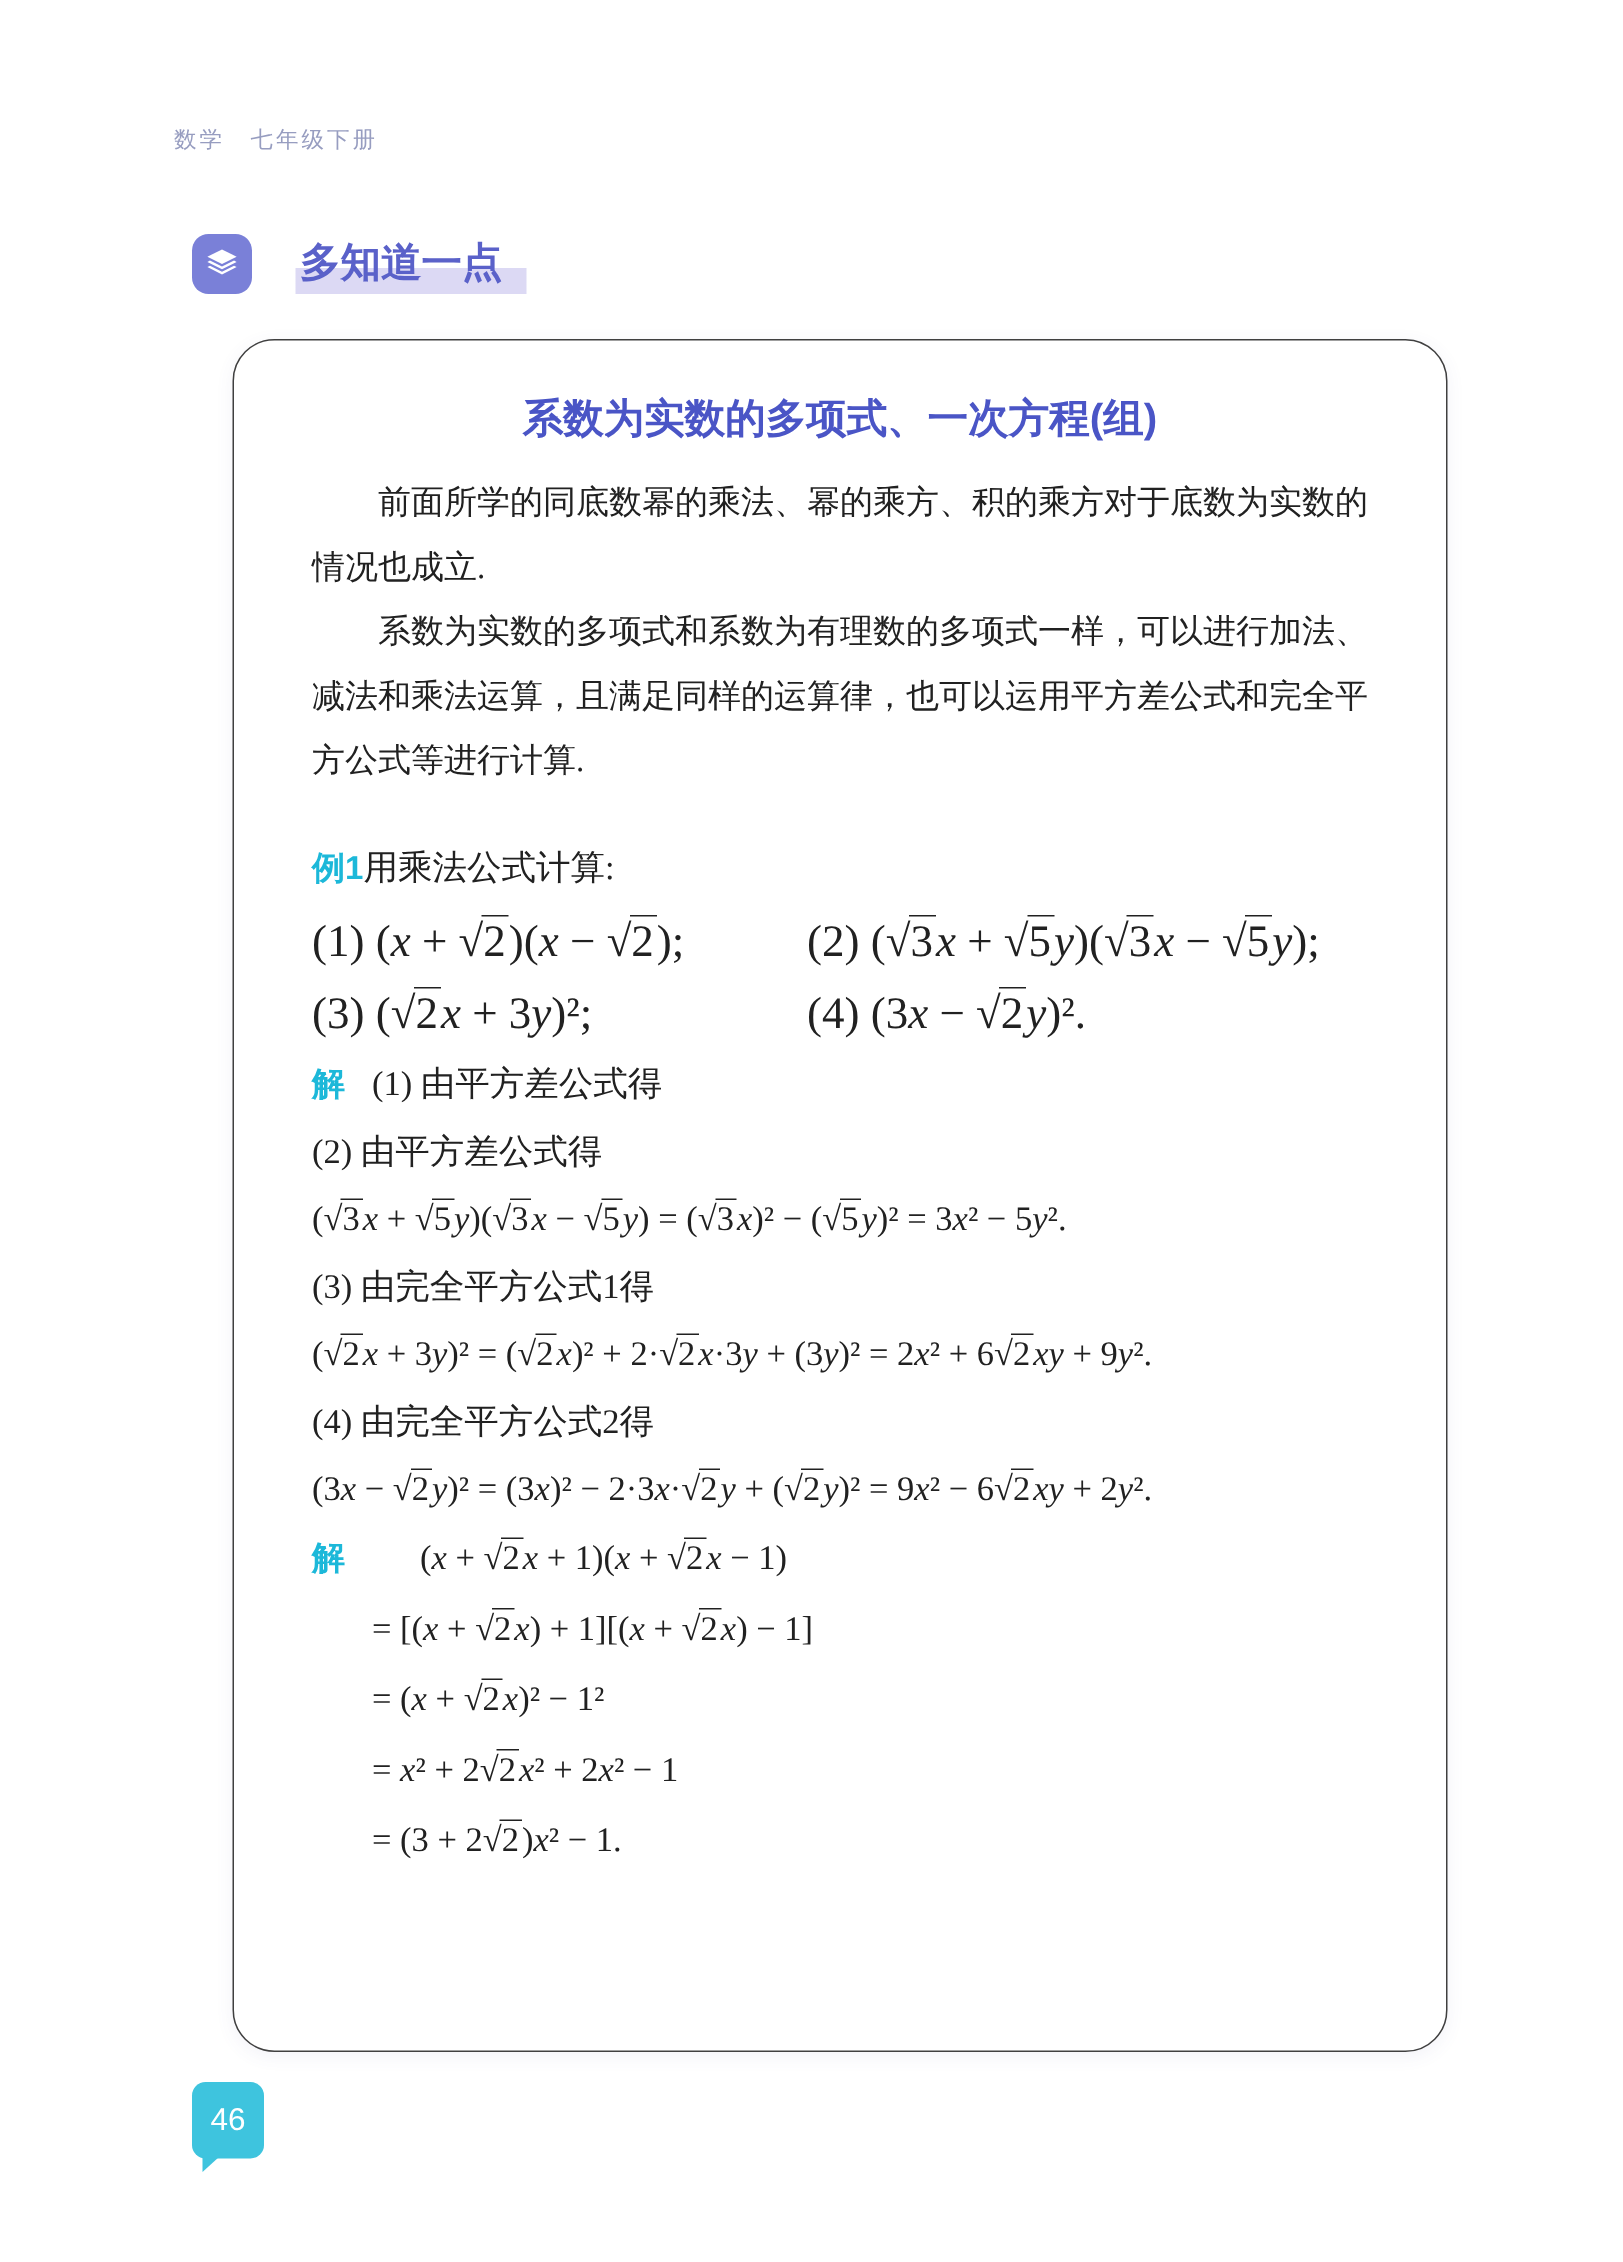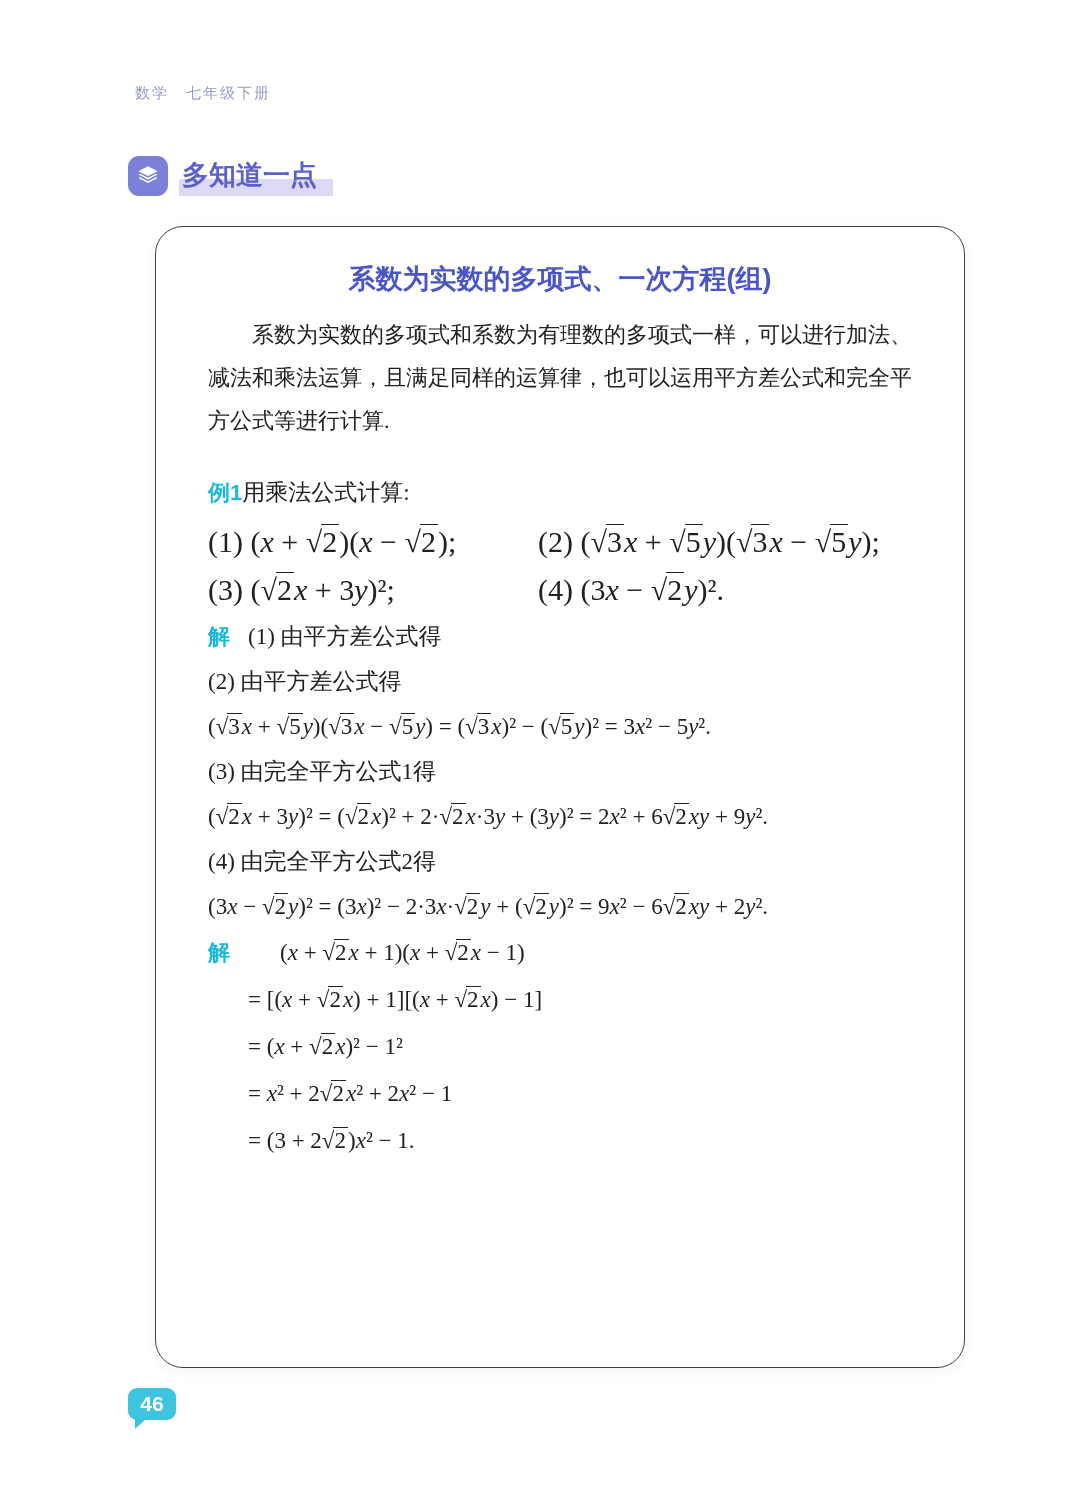--- a/index.html
+++ b/index.html
@@ -12,7 +12,7 @@
   .page { position:absolute; inset:0; background:#ffffff; overflow:hidden; }
 
   .running-header {
-    position:absolute; left:135px; top:84px;
+    position:absolute; left:116px; top:84px;
     font-family:"Liberation Sans","DejaVu Sans",sans-serif;
     font-size:15px; letter-spacing:2px; color:#979dc0;
   }

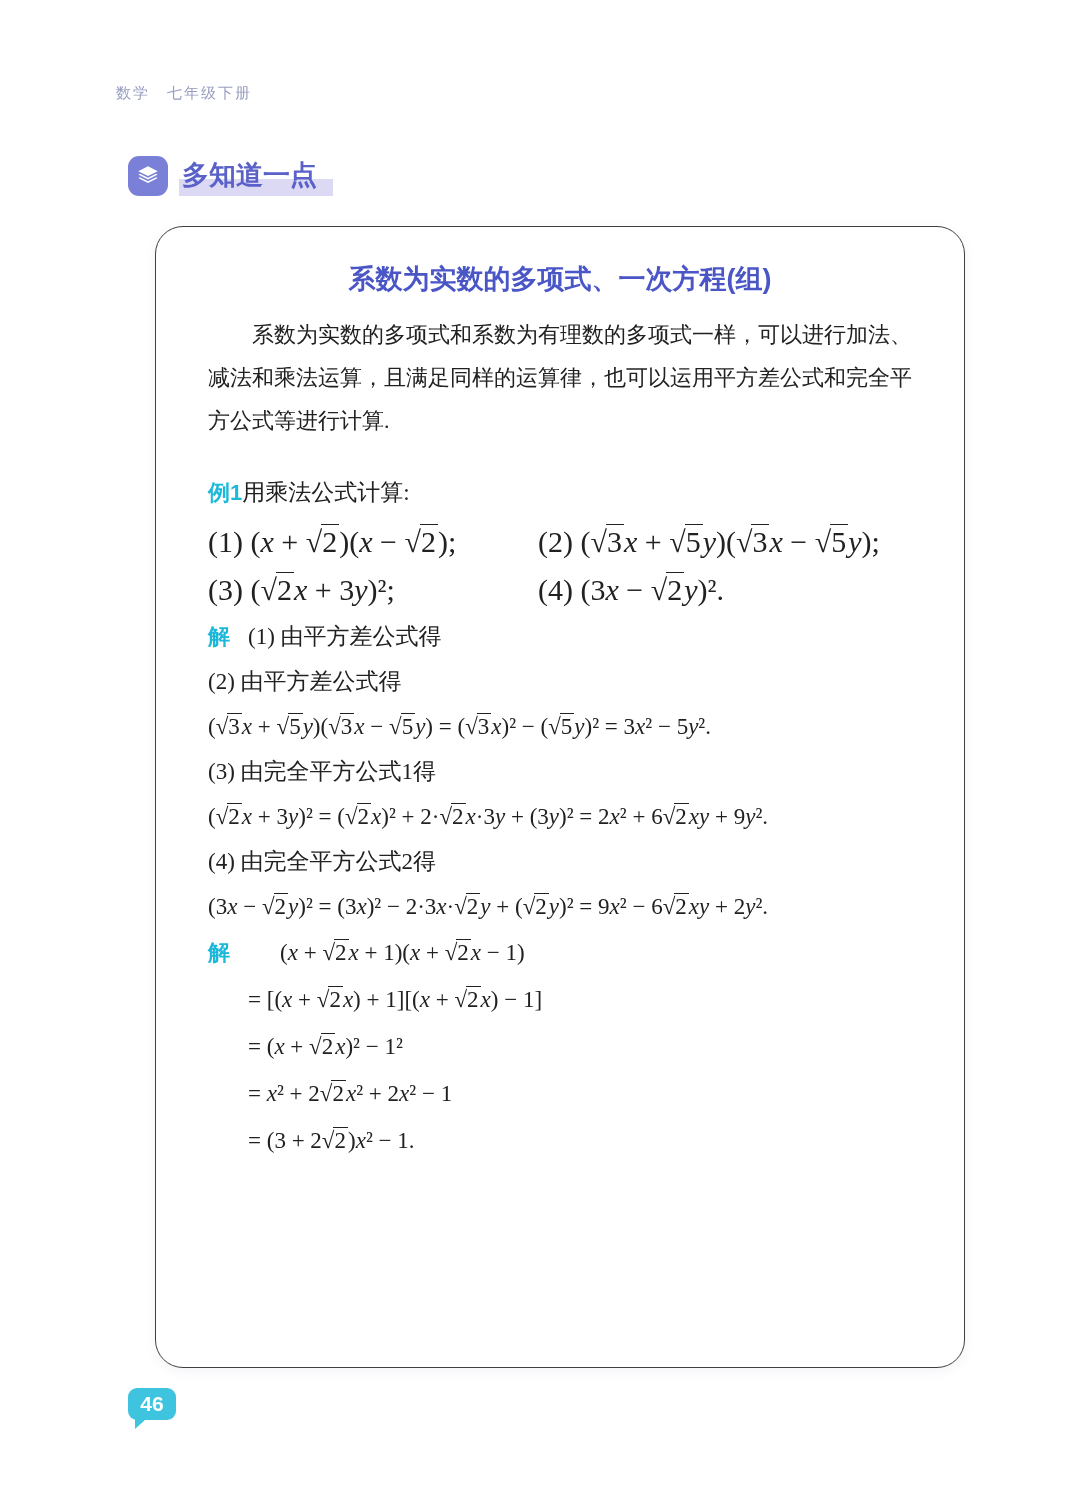--- a/index.html
+++ b/index.html
@@ -17,7 +17,7 @@
     font-size:15px; letter-spacing:2px; color:#979dc0;
   }
 
-  .badge-row { position:absolute; left:128px; top:155px; display:flex; align-items:center; gap:11px; }
+  .badge-row { position:absolute; left:128px; top:155px; display:flex; align-items:center; gap:29px; }
   .badge-icon {
     width:40px; height:40px; background:#7a80d8; border-radius:11px;
     display:flex; align-items:center; justify-content:center; flex:0 0 auto;

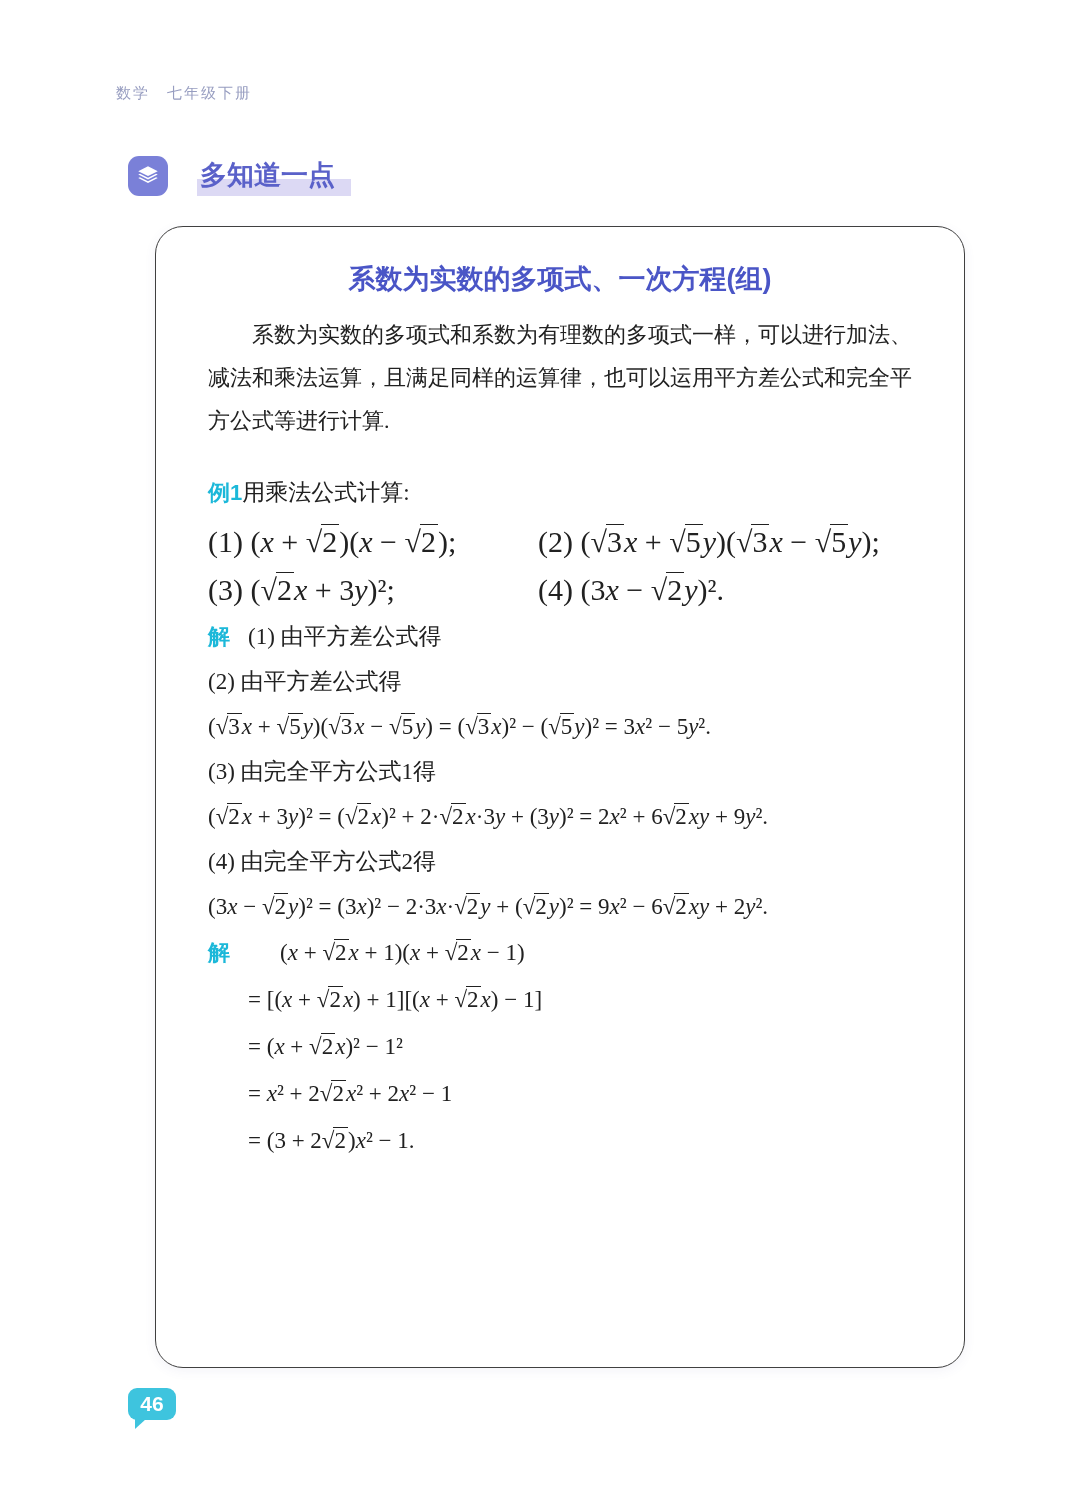--- a/index.html
+++ b/index.html
@@ -103,6 +103,7 @@
 
     <h1 class="card-title">系数为实数的多项式、一次方程(组)</h1>
 
+    <p class="para">前面所学的同底数幂的乘法、幂的乘方、积的乘方对于底数为实数的情况也成立.</p>
     <p class="para">系数为实数的多项式和系数为有理数的多项式一样，可以进行加法、减法和乘法运算，且满足同样的运算律，也可以运用平方差公式和完全平方公式等进行计算.</p>
 
     <div class="ex-head">

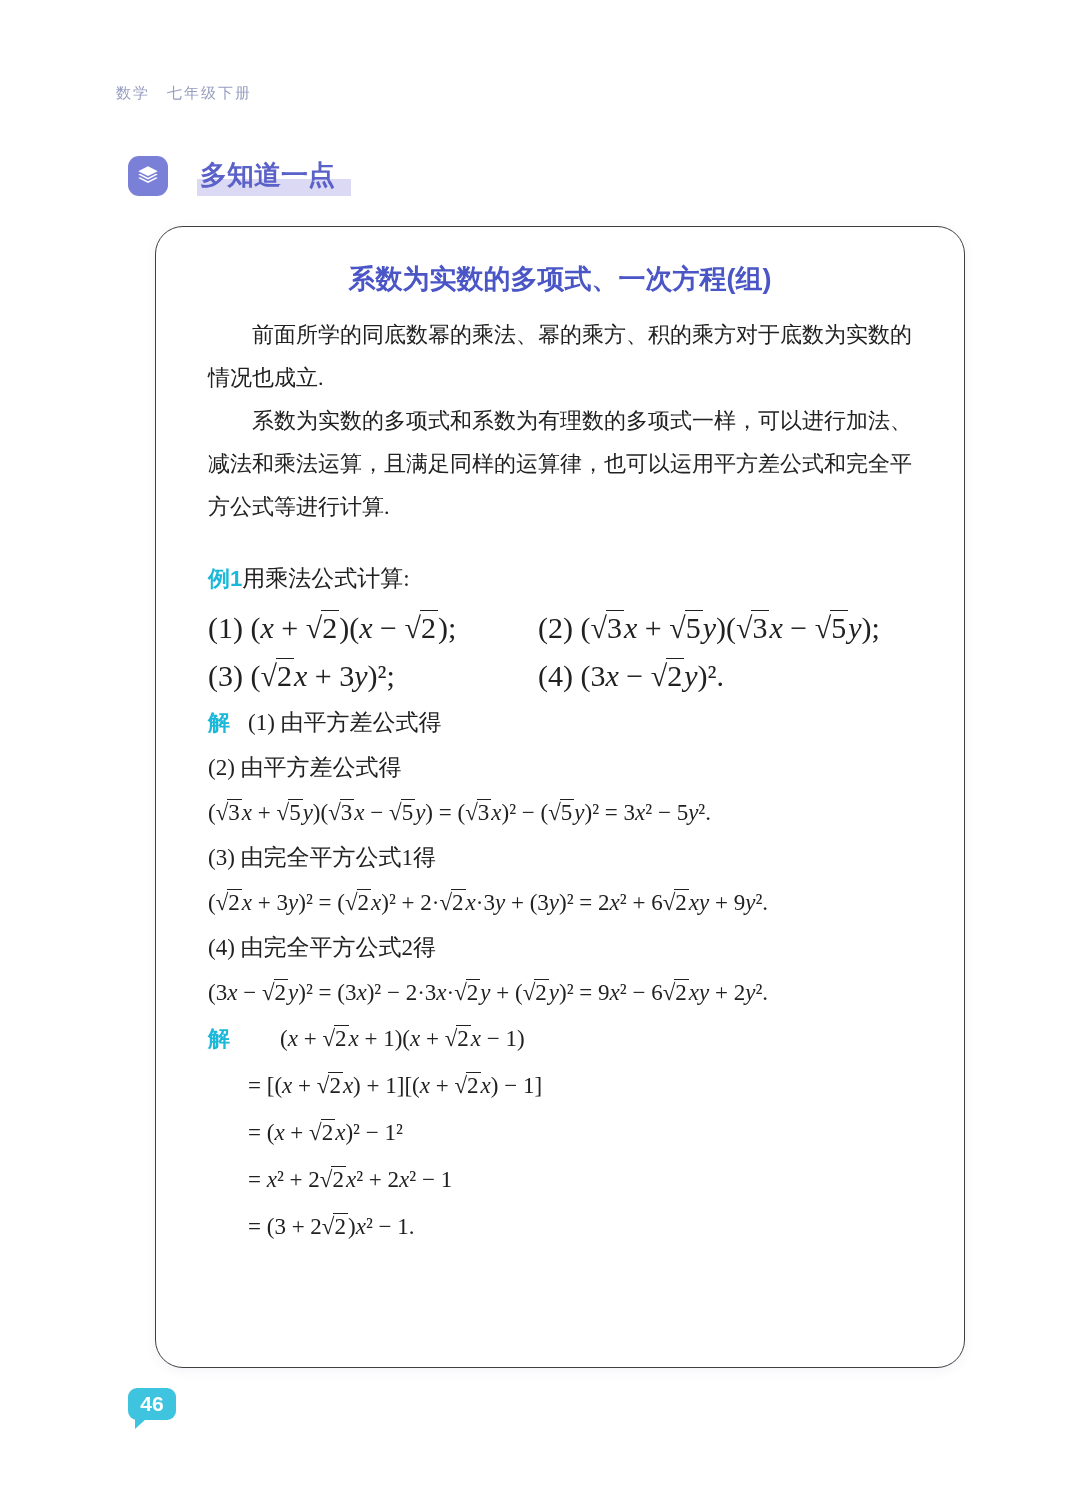--- a/index.html
+++ b/index.html
@@ -67,10 +67,10 @@
   .sb { border-top:1.5px solid currentColor; margin-left:-1px; padding:0 2px 0 1px; }
 
   .page-num {
-    position:absolute; left:128px; top:1388px; width:48px; height:32px;
+    position:absolute; left:128px; top:1388px; width:48px; height:51px;
     background:#3ec4de; border-radius:9px; color:#ffffff;
     font-family:"Liberation Sans","DejaVu Sans",sans-serif;
-    font-size:21px; font-weight:bold;
+    font-size:21px; font-weight:normal;
     display:flex; align-items:center; justify-content:center;
   }
   .page-num::after {

